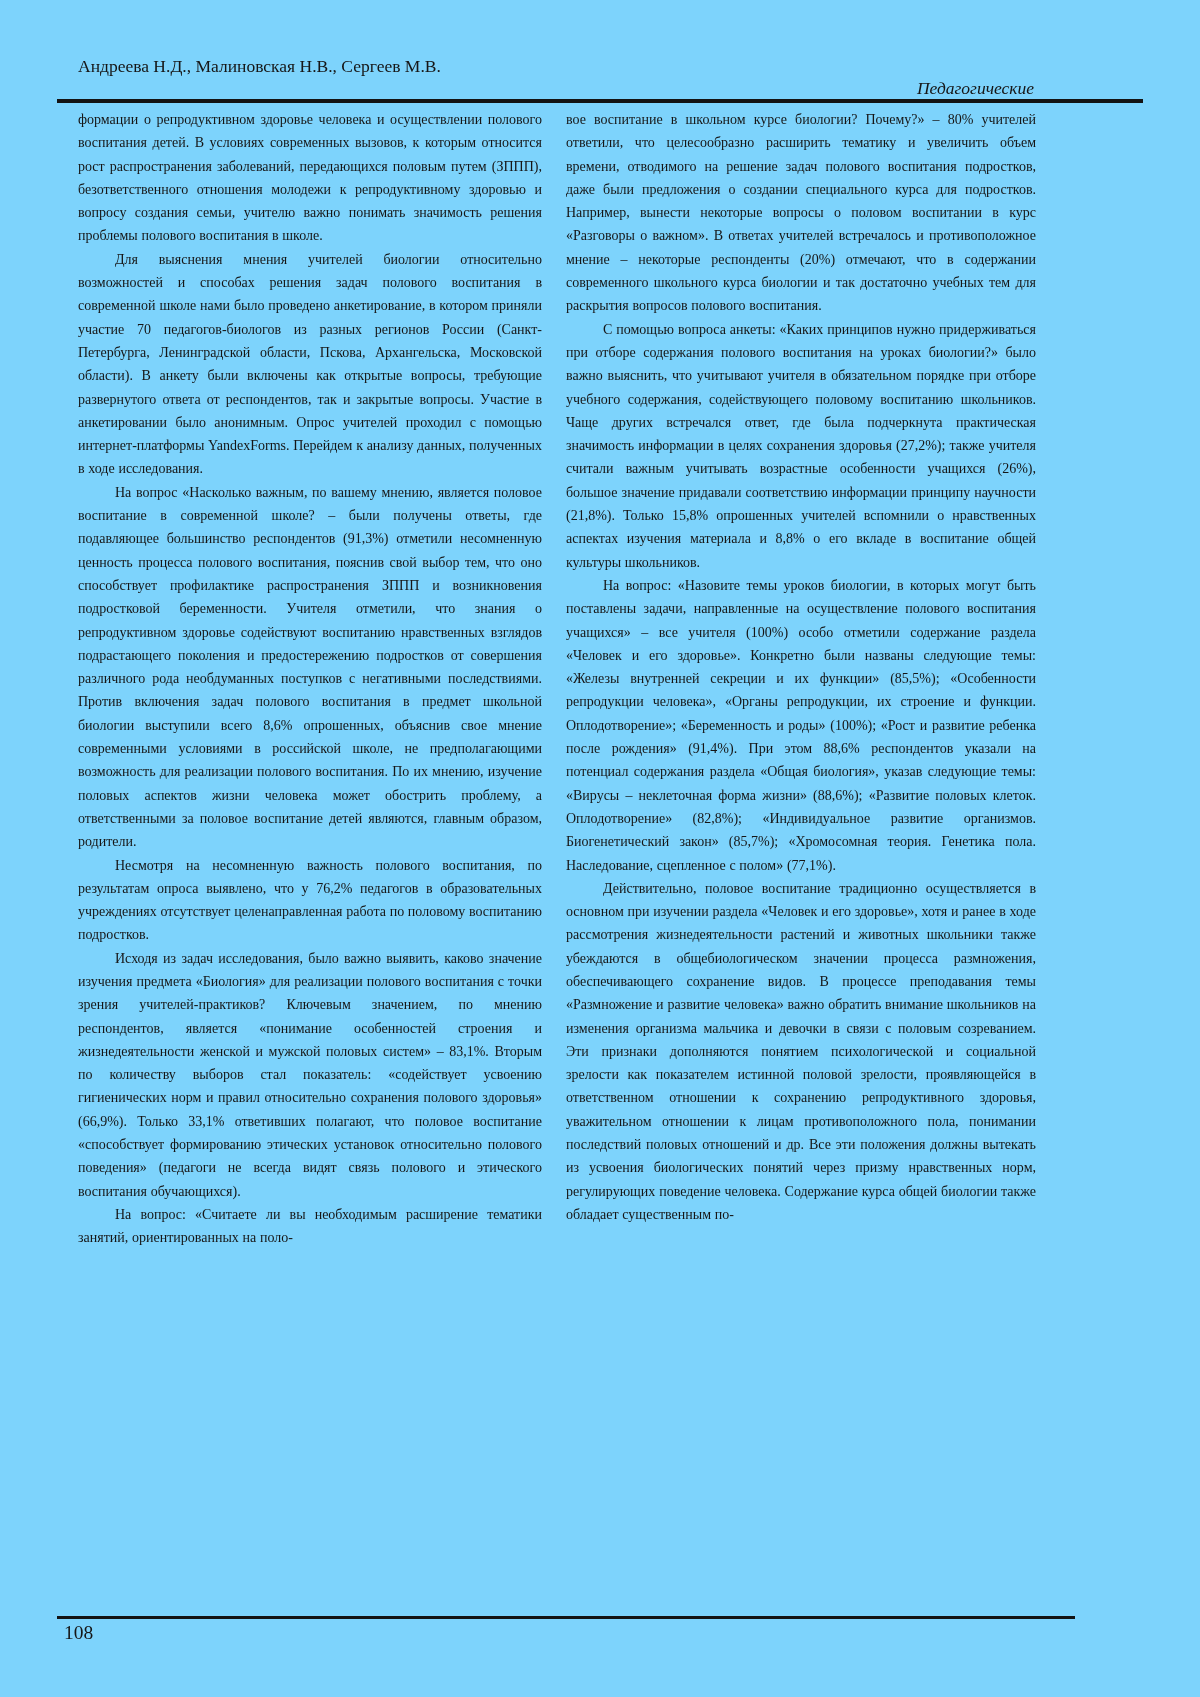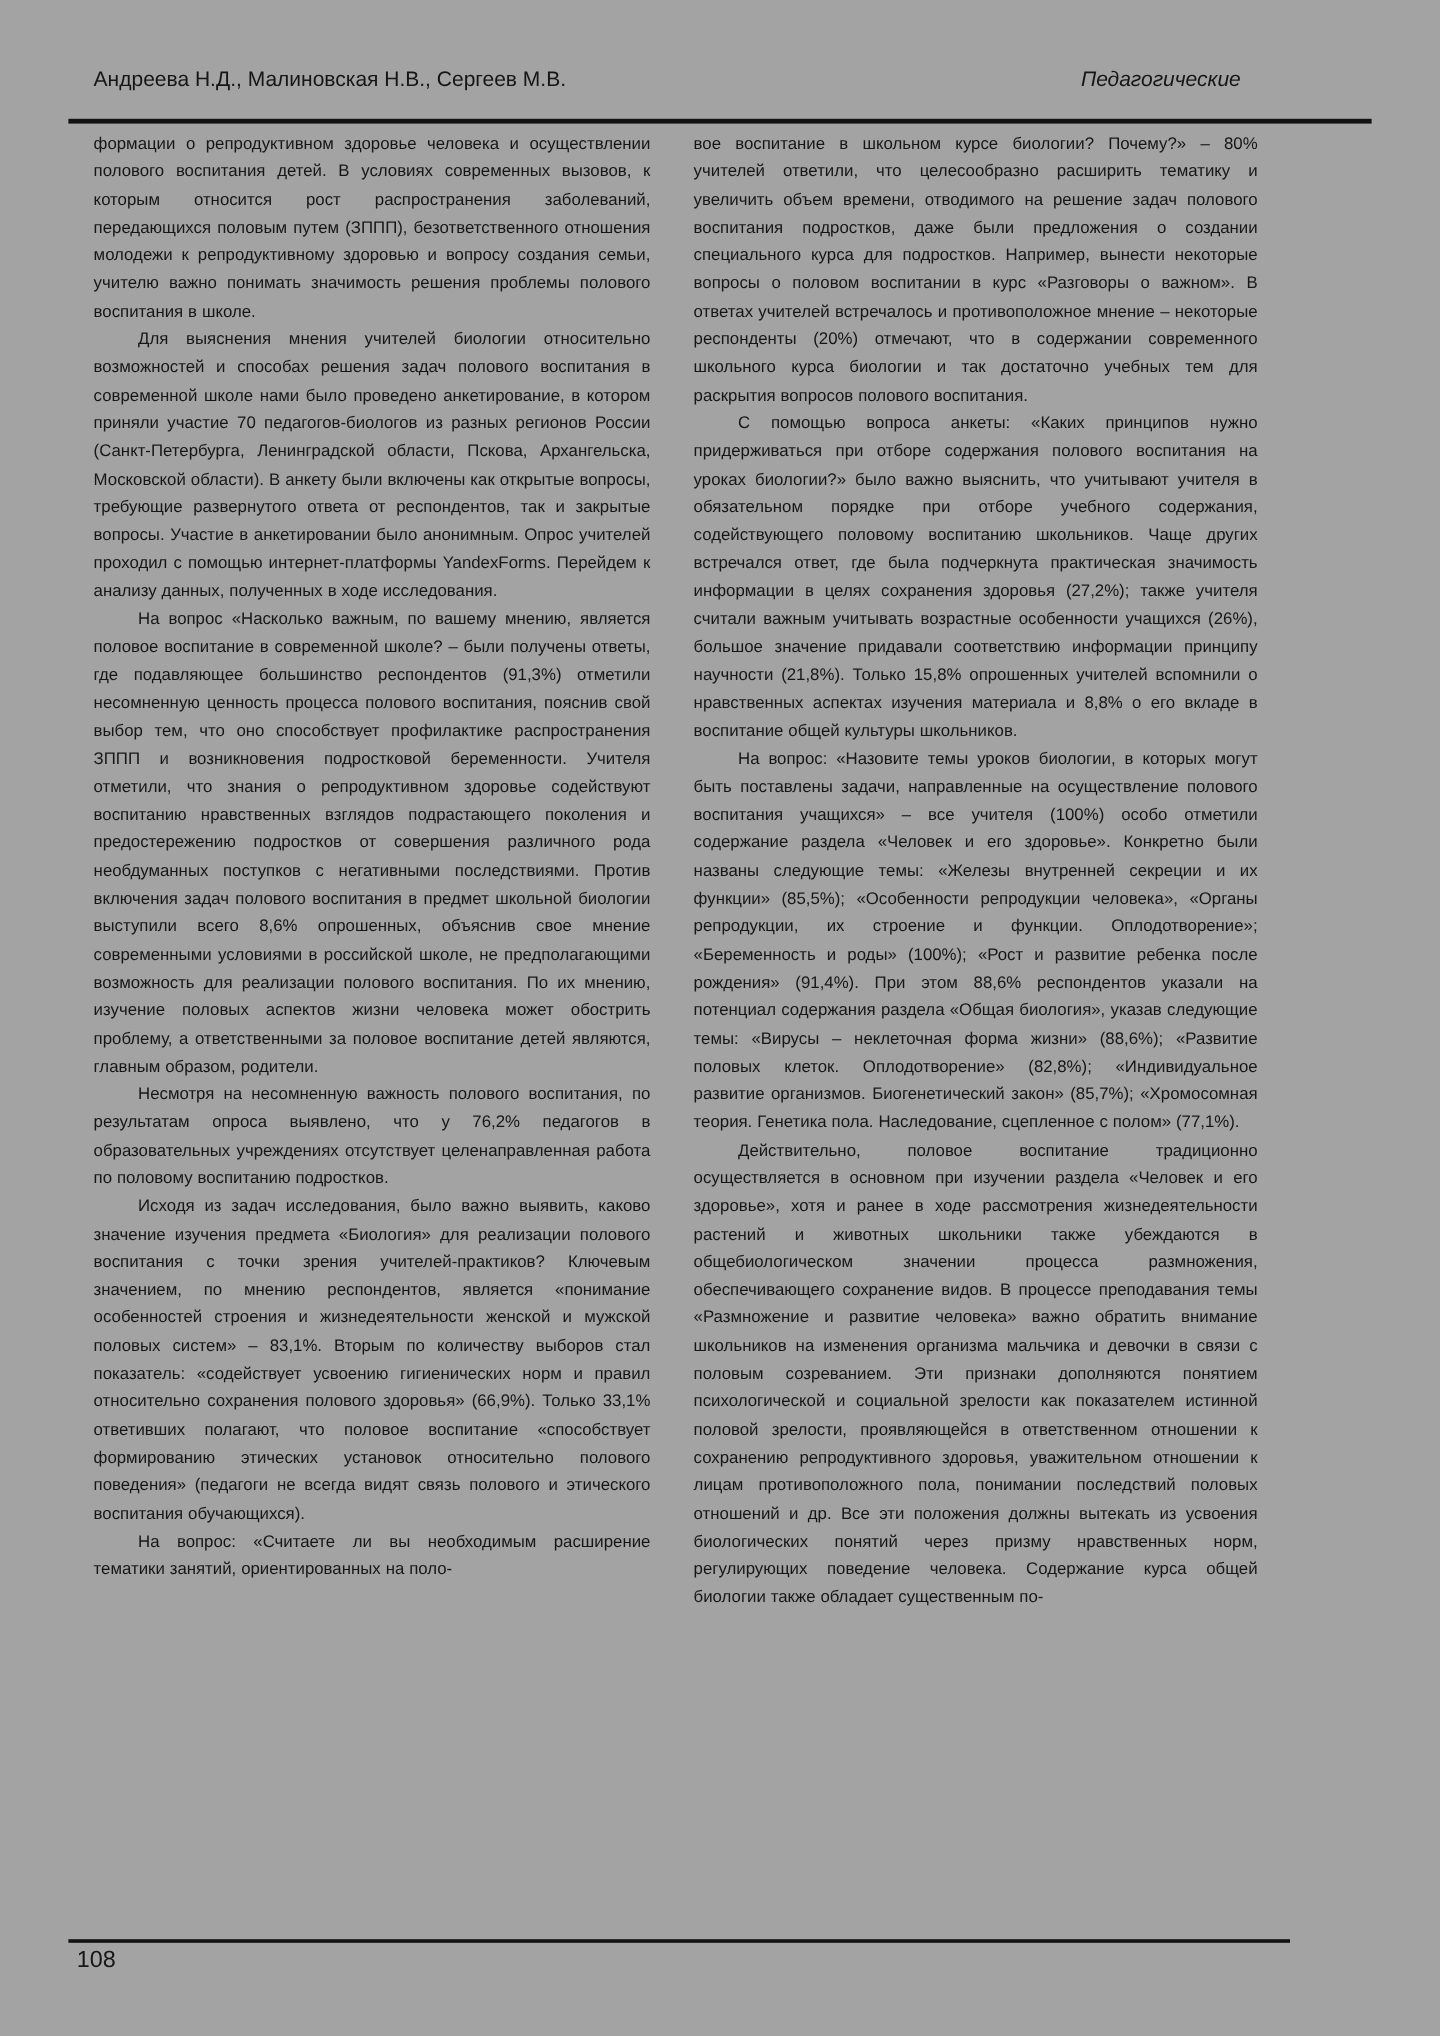--- a/index.html
+++ b/index.html
@@ -6,9 +6,9 @@
   .page {
     position:relative;
     width:1200px; height:1697px;
-    background:#a3a3a3;
+    background:#7dd3fc;
     color:#161616;
-    font-family:Liberation Sans, sans-serif;
+    font-family:Liberation Serif, serif;
     overflow:hidden;
   }
   

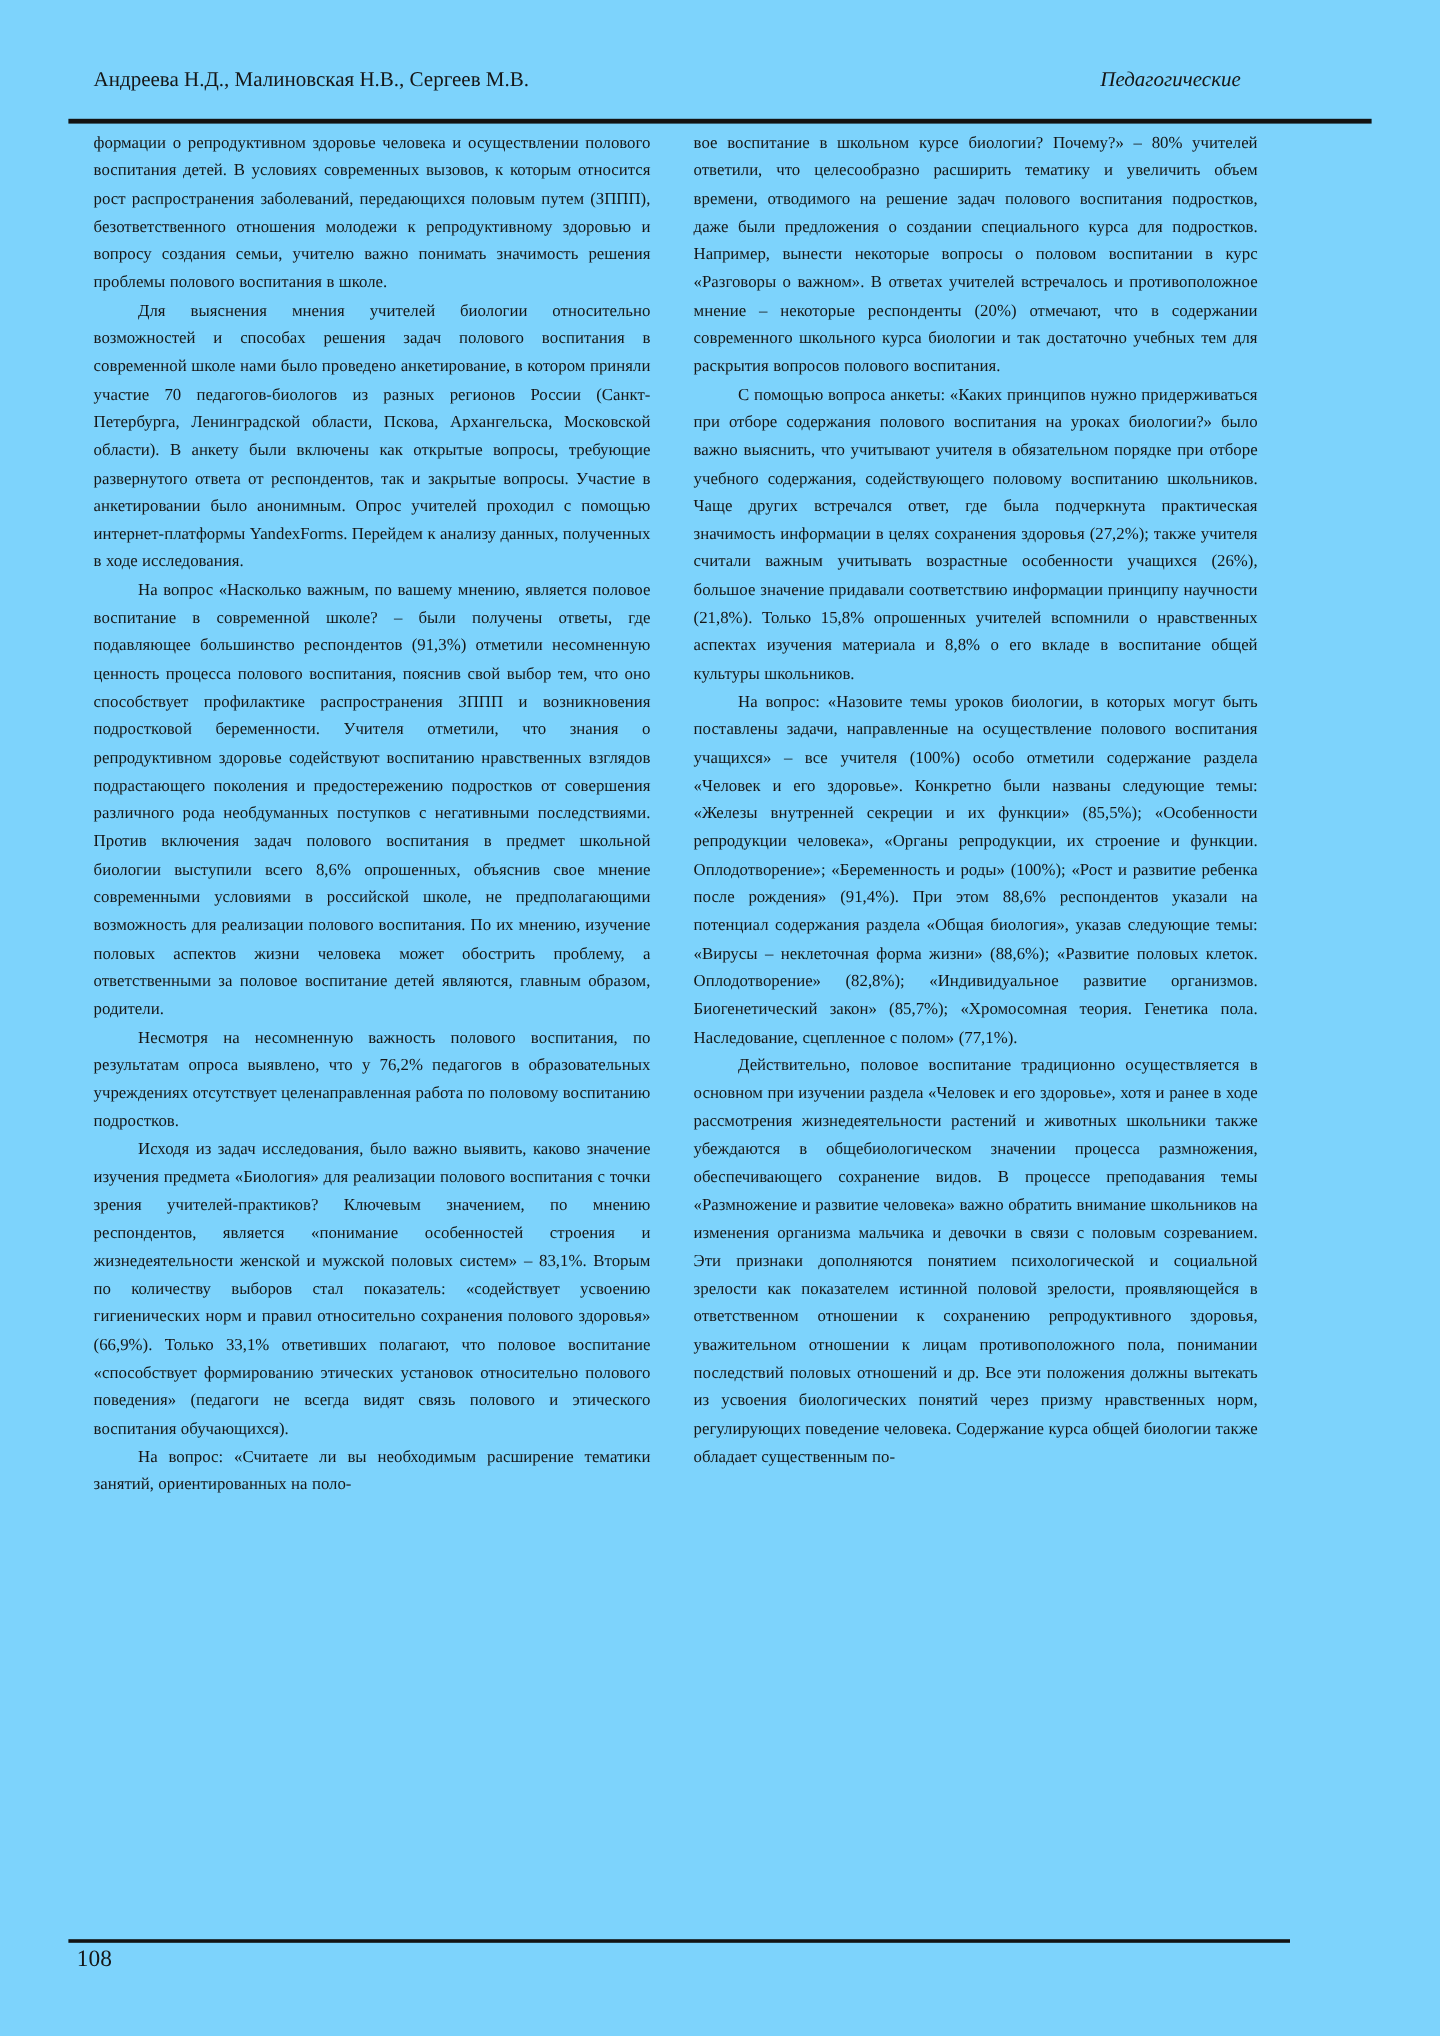--- a/index.html
+++ b/index.html
@@ -17,7 +17,7 @@
     font-size:17.5px; line-height:21px;
   }
   .header-row { display:flex; justify-content:space-between; }
-  .rubric { font-style:italic; }
+  .rubric { font-style:italic;margin-top:22px; }
   .header-rule {
     position:absolute; left:57px; top:99px; width:1086px; height:4px;
     background:#131313;

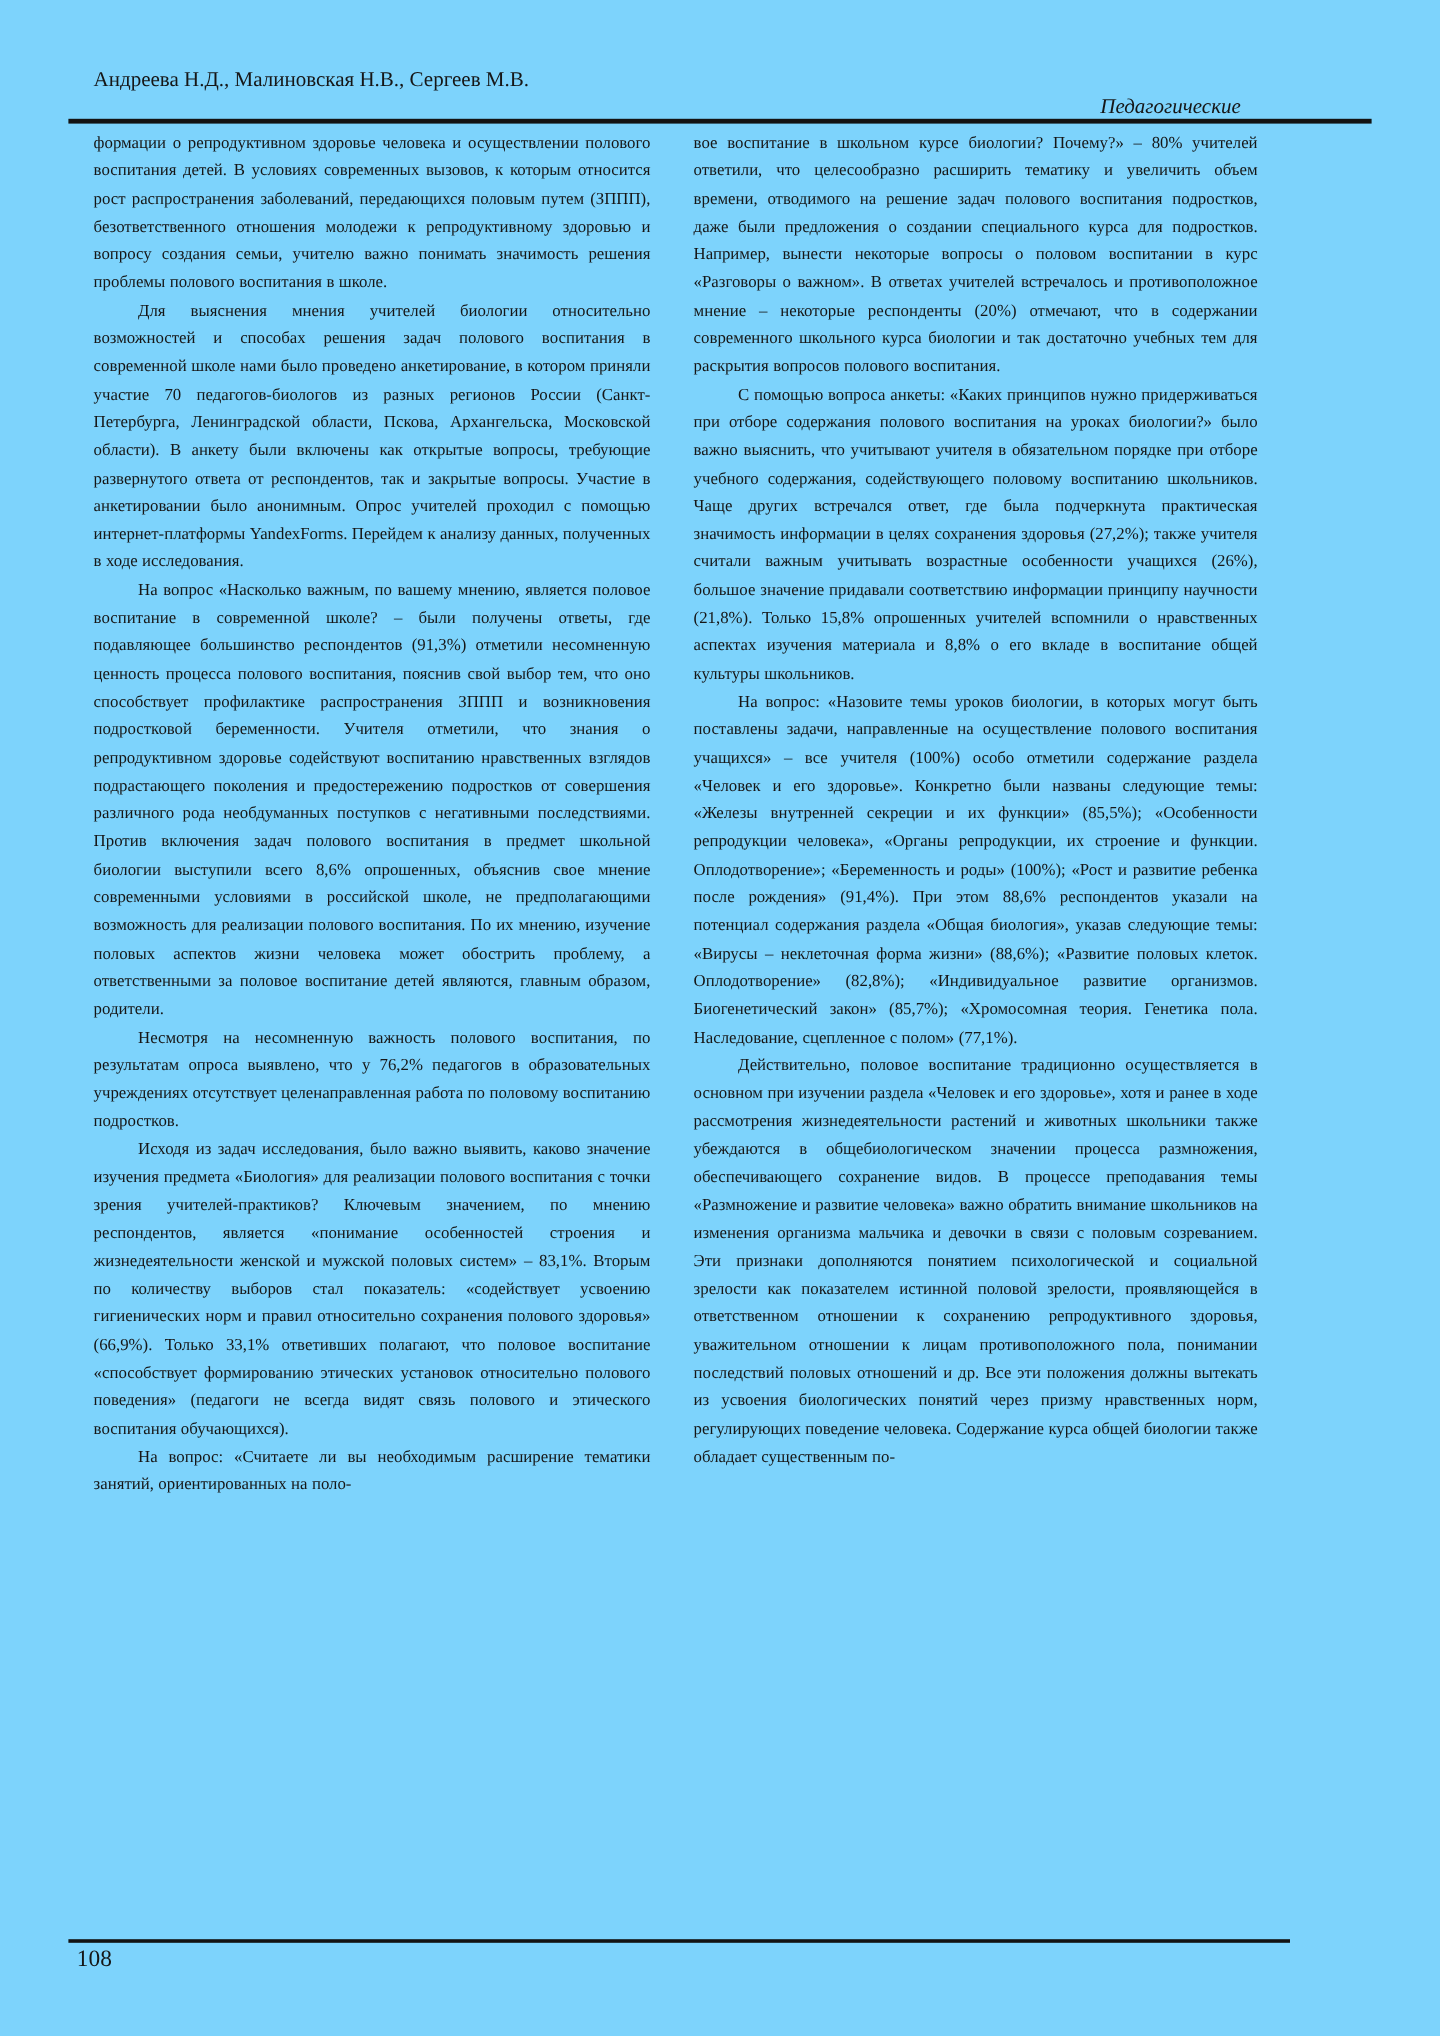--- a/index.html
+++ b/index.html
@@ -31,7 +31,7 @@
     word-spacing:0.2px;
   }
   .col-left  { left:78px;  width:464px; }
-  .col-right { left:578px; width:470px; }
+  .col-right { left:566px; width:470px; }
   .para { margin:0; padding:0; text-indent:37px; }
   .para.no-indent { text-indent:0; }
   

